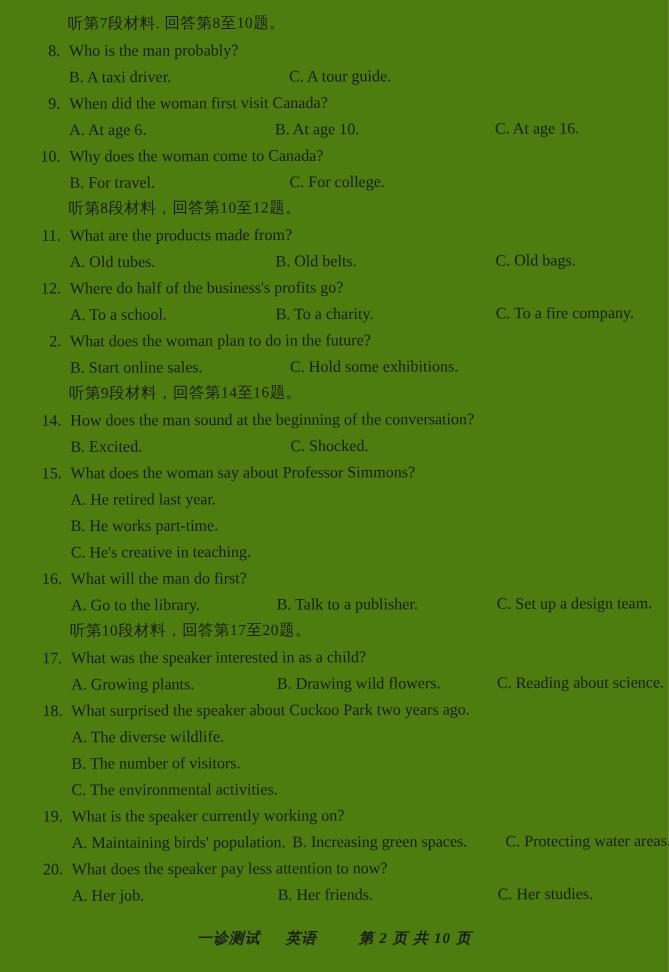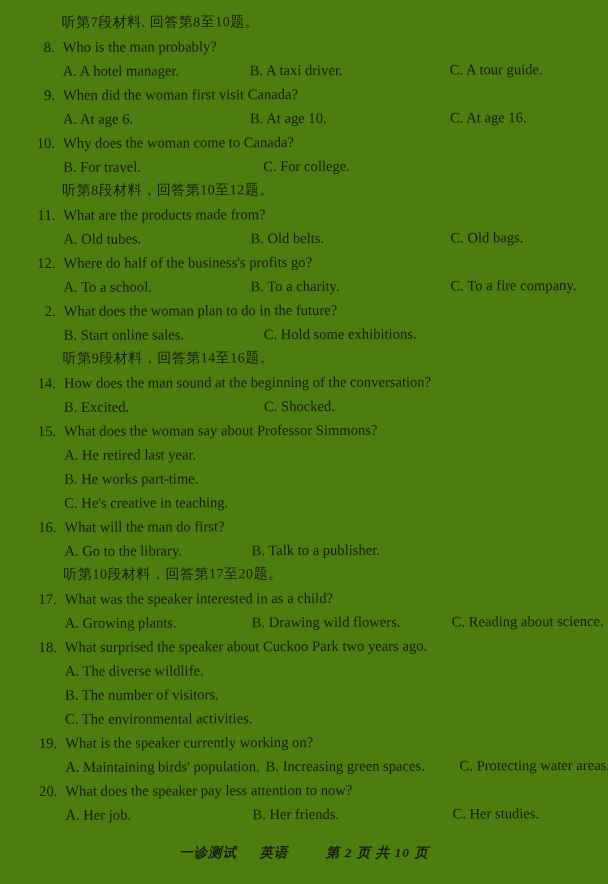--- a/index.html
+++ b/index.html
@@ -47,7 +47,6 @@
       <span class="qnum">8.</span><span>Who is the man probably?</span>
     </div>
     <div class="row opts">
-      <span class="oA">A. A hotel manager.</span>
       <span class="oB">B. A taxi driver.</span>
       <span class="oC">C. A tour guide.</span>
     </div>

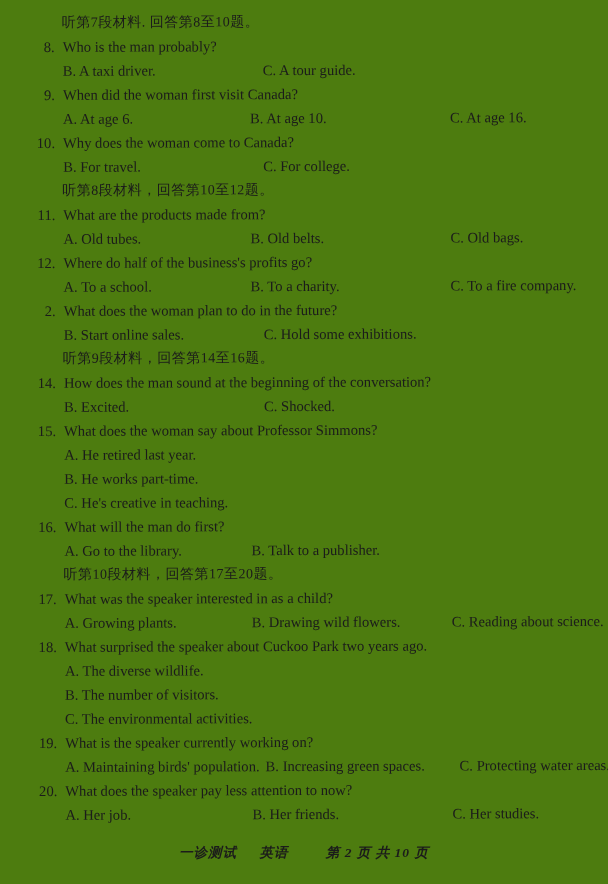--- a/index.html
+++ b/index.html
@@ -119,6 +119,7 @@
     <div class="row opts">
       <span class="oA">A. Go to the library.</span>
       <span class="oB">B. Talk to a publisher.</span>
+      <span class="oC">C. Set up a design team.</span>
     </div>
 
     <div class="row section">听第10段材料，回答第17至20题。</div>

